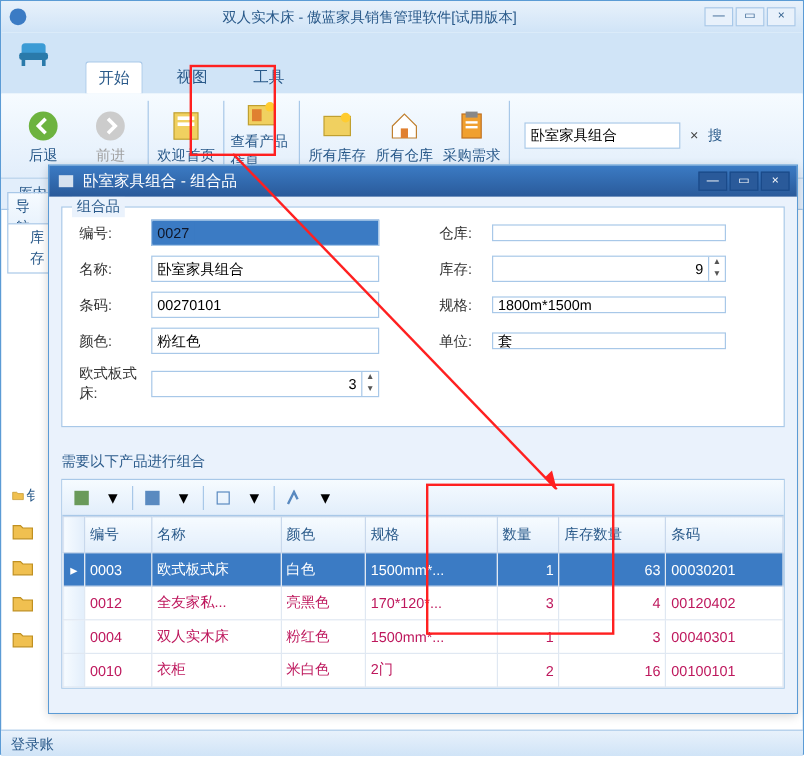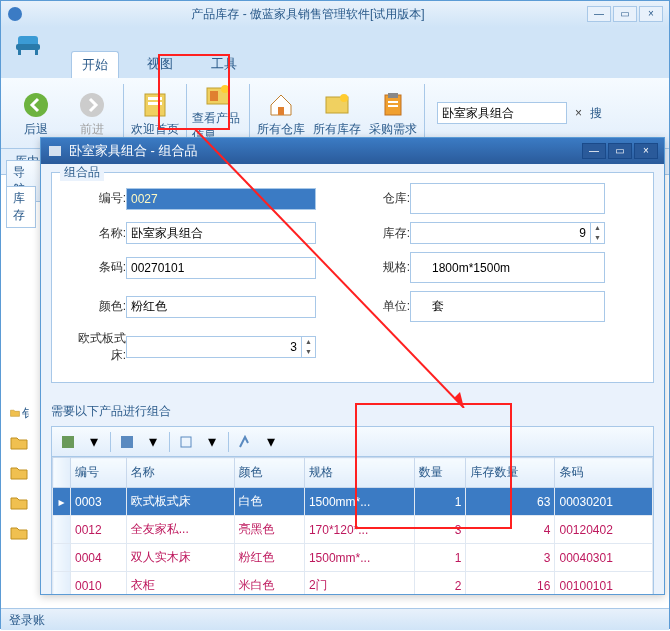--- a/index.html
+++ b/index.html
@@ -96,7 +96,7 @@
           <circle cx="8" cy="8" r="7" fill="#3b7bc4"></circle>
         </svg>
     </span>
-    <span class="title">产品库存 - 傲蓝家具销售管理软件[试用版本]</span>
+    <span class="title">双人实木床 - 傲蓝家具销售管理软件[试用版本]</span>
     <div class="win-btns">
       <div class="win-btn">—</div>
       <div class="win-btn">▭</div>

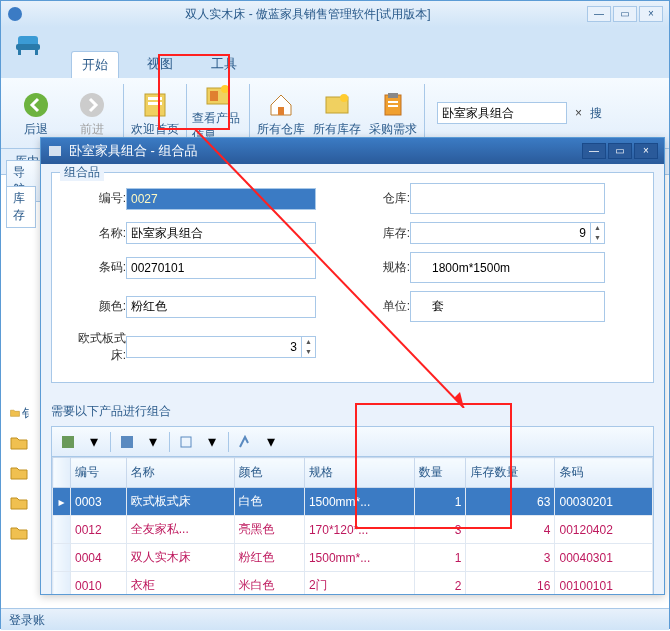--- a/index.html
+++ b/index.html
@@ -167,20 +167,20 @@
     <div class="rbtn">
       <div class="ico">
           <svg viewBox="0 0 28 28">
+            <rect x="3" y="6" width="22" height="16" fill="#f0d060" stroke="#c0a030"></rect>
+            <circle cx="21" cy="7" r="4" fill="#ffcc30"></circle>
+          </svg>
+        </div>
+      <span>所有库存</span>
+    </div>
+    <div class="rbtn">
+      <div class="ico">
+          <svg viewBox="0 0 28 28">
             <path d="M4 14 L14 4 L24 14 V24 H4 Z" fill="#fff" stroke="#c08030"></path>
             <rect x="11" y="16" width="6" height="8" fill="#e08030"></rect>
           </svg>
         </div>
       <span>所有仓库</span>
-    </div>
-    <div class="rbtn">
-      <div class="ico">
-          <svg viewBox="0 0 28 28">
-            <rect x="3" y="6" width="22" height="16" fill="#f0d060" stroke="#c0a030"></rect>
-            <circle cx="21" cy="7" r="4" fill="#ffcc30"></circle>
-          </svg>
-        </div>
-      <span>所有库存</span>
     </div>
     <div class="rbtn">
       <div class="ico">

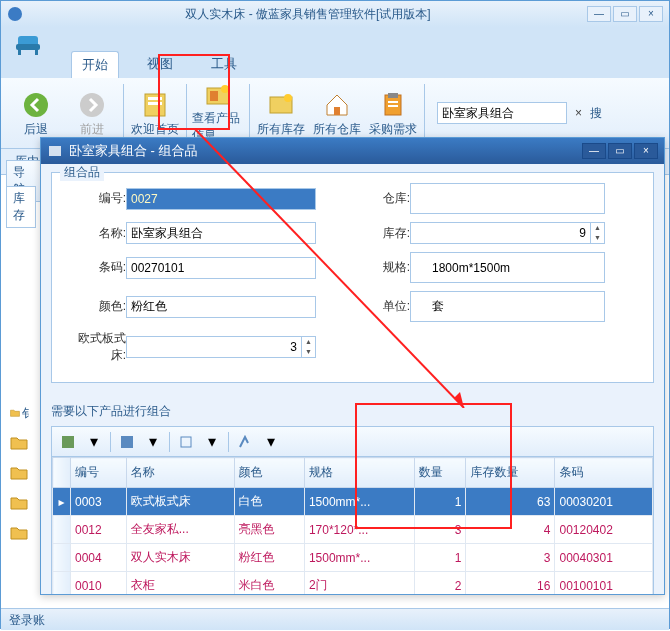--- a/index.html
+++ b/index.html
@@ -41,7 +41,7 @@
 
 
 .navlabel { position:absolute; left:6px; top:160px; background:linear-gradient(#f6fbff,#e2eefb); border:1px solid #a8c8e8; font-size:12px; padding:3px 6px; color:#2a5a8a; width:36px; }
-.stocklabel { position:absolute; left:6px; top:186px; background:#fff; border:1px solid #a8c8e8; font-size:12px; padding:3px 6px; color:#2a5a8a; width:30px; }
+.stocklabel { position:absolute; left:6px; top:186px; background:#fff; border:1px solid #a8c8e8; font-size:12px; padding:3px 18px; color:#2a5a8a; width:30px; }
 .side-folders { position:absolute; left:10px; top:404px; display:flex; flex-direction:column; gap:12px; }
 .folder-ico { width:24px; height:18px; display:flex; align-items:center; }
 .folder-ico svg { width:18px; height:14px; }

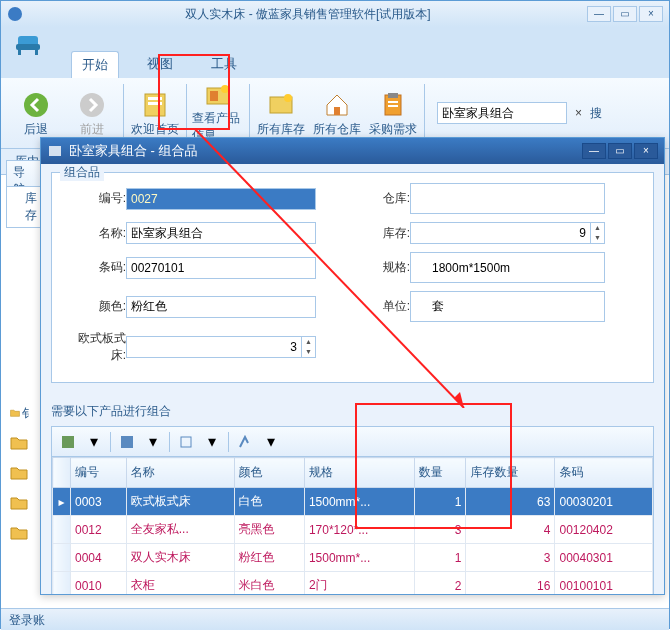--- a/index.html
+++ b/index.html
@@ -62,7 +62,7 @@
 .groupbox { border:1px solid #a8c8e8; background:#fff; padding:10px 14px; margin-bottom:20px; position:relative; }
 .groupbox .legend { position:absolute; top:-9px; left:8px; background:#eaf2fc; padding:0 4px; font-size:12px; color:#2a5a8a; }
 .frow { display:flex; align-items:center; margin-bottom:8px; font-size:12px; }
-.frow label { width:60px; color:#333;text-align:right; }
+.frow label { width:60px; color:#333; }
 .frow .field { width:190px; height:22px; border:1px solid #a8c8e8; background:#fff; padding:2px 4px; font-size:12px; display:flex; align-items:center; }
 .frow .field.hl { background:#3b7bc4; color:#fff; padding:0; }
 .frow .field.hl span { background:#3b7bc4; color:#fef9c3; padding:2px 4px; display:inline-block; }

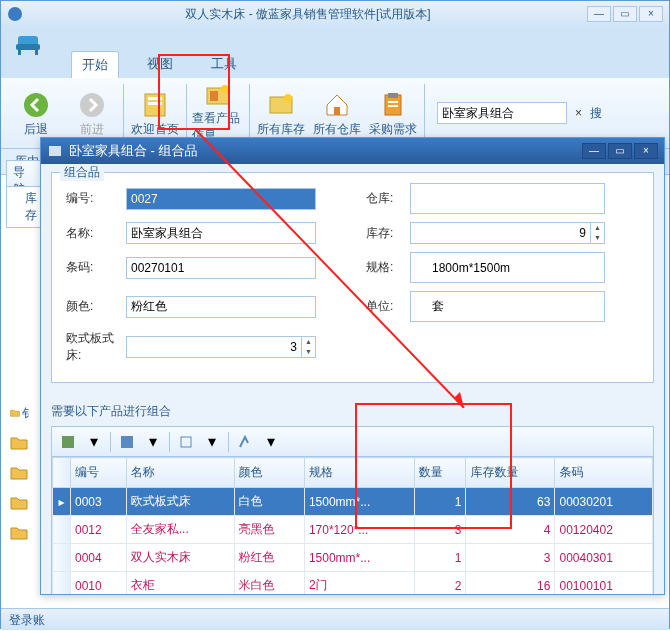--- a/index.html
+++ b/index.html
@@ -65,7 +65,7 @@
 .frow label { width:60px; color:#333; }
 .frow .field { width:190px; height:22px; border:1px solid #a8c8e8; background:#fff; padding:2px 4px; font-size:12px; display:flex; align-items:center; }
 .frow .field.hl { background:#3b7bc4; color:#fff; padding:0; }
-.frow .field.hl span { background:#3b7bc4; color:#fef9c3; padding:2px 4px; display:inline-block; }
+.frow .field.hl span { background:#3b7bc4; color:#0f172a; padding:2px 4px; display:inline-block; }
 .frow .gap { width:50px; }
 .frow .label2 { width:44px; color:#333; }
 .frow .field2 { width:195px; height:31px; border:1px solid #a8c8e8; background:#fff; padding:2px 21px; font-size:12px; display:flex; align-items:center; }

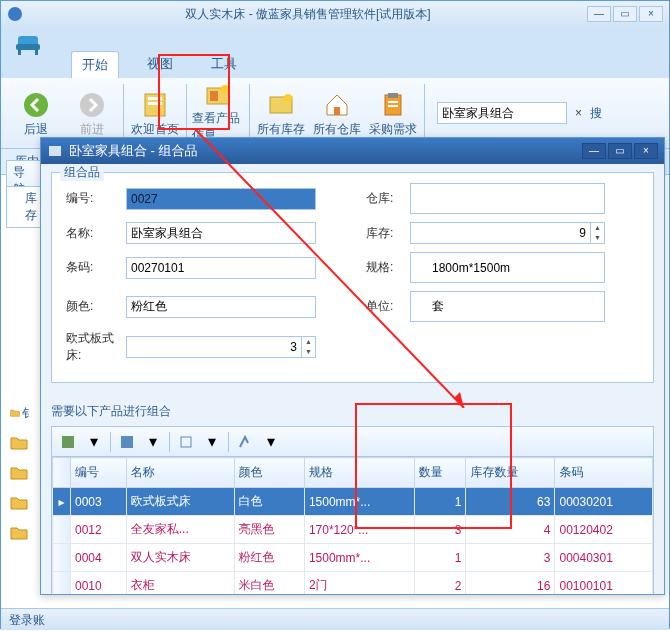--- a/index.html
+++ b/index.html
@@ -68,7 +68,7 @@
 .frow .field.hl span { background:#3b7bc4; color:#0f172a; padding:2px 4px; display:inline-block; }
 .frow .gap { width:50px; }
 .frow .label2 { width:44px; color:#333; }
-.frow .field2 { width:195px; height:31px; border:1px solid #a8c8e8; background:#fff; padding:2px 21px; font-size:12px; display:flex; align-items:center; }
+.frow .field2 { width:195px; height:14px; border:1px solid #a8c8e8; background:#fff; padding:2px 4px; font-size:12px; display:flex; align-items:center; }
 .frow .spin { width:195px; height:22px; border:1px solid #a8c8e8; background:#fff; display:flex; align-items:center; }
 .frow .spin span { flex:1; text-align:right; padding:0 4px; font-size:12px; }
 .frow .spin .arrows { width:14px; display:flex; flex-direction:column; border-left:1px solid #a8c8e8; }

